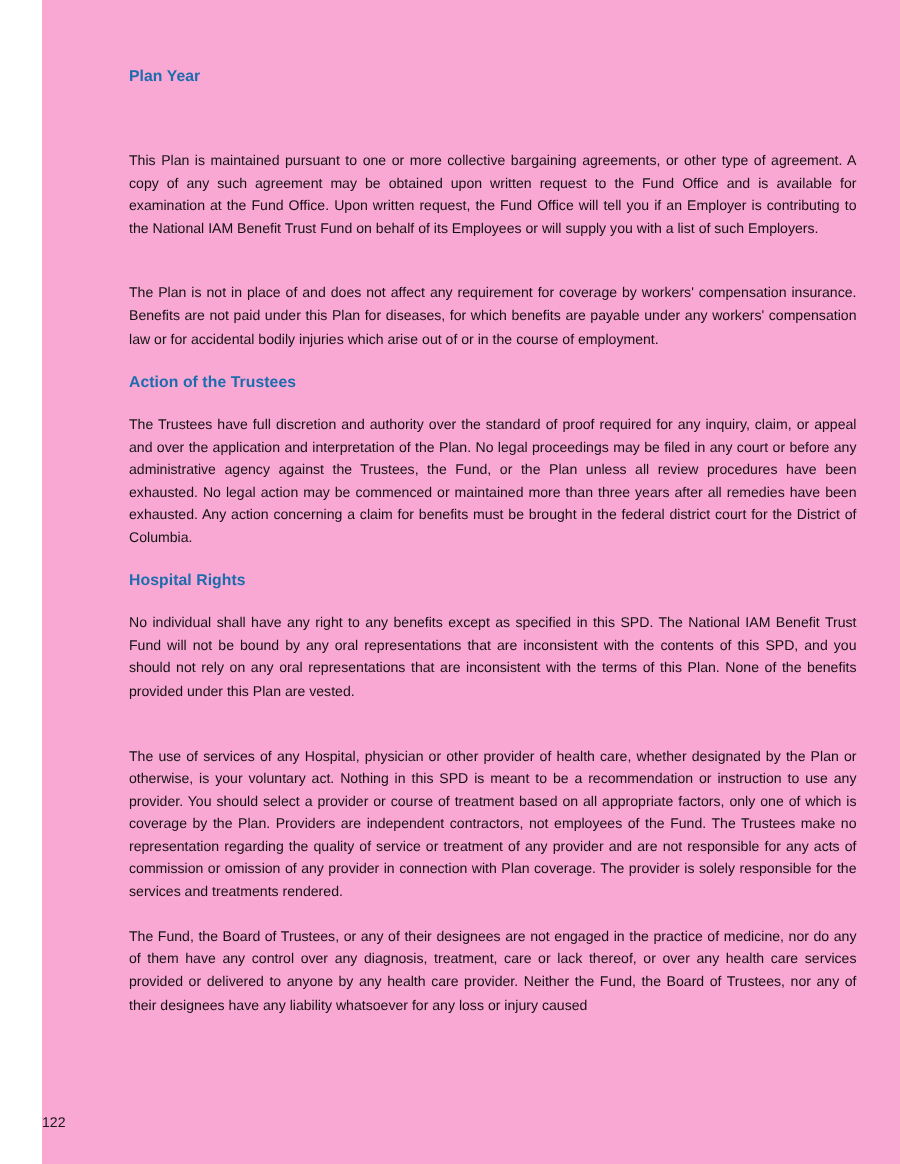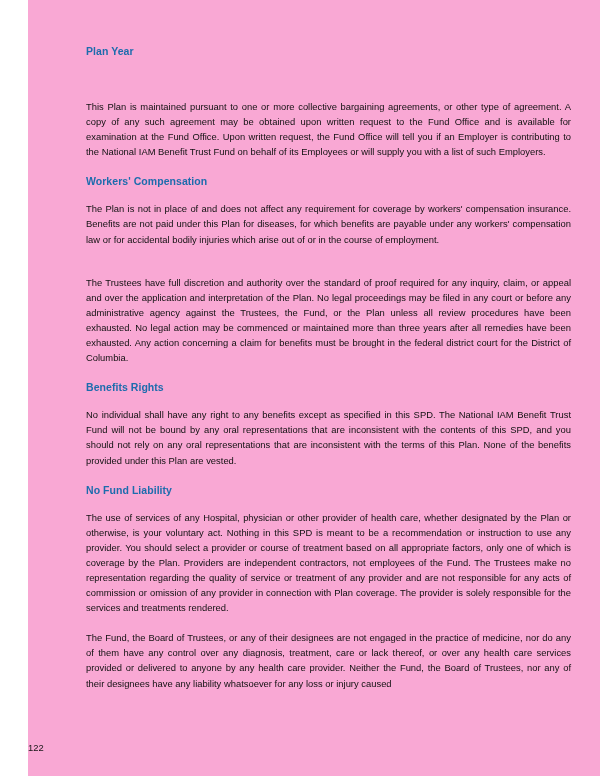--- a/index.html
+++ b/index.html
@@ -82,7 +82,6 @@
     <p class="body-text">This Plan is maintained pursuant to one or more collective bargaining agreements, or other type of agreement. A copy of any such agreement may be obtained upon written request to the Fund Office and is available for examination at the Fund Office. Upon written request, the Fund Office will tell you if an Employer is contributing to the National IAM Benefit Trust Fund on behalf of its Employees or will supply you with a list of such Employers.</p>
     <div class="gap-after-para"></div>
 
-    <h2 class="section-heading">Workers' Compensation</h2>
     <div class="gap-after-heading"></div>
     <p class="body-text">The Plan is not in place of and does not affect any requirement for coverage by workers' compensation insurance. Benefits are not paid under this Plan for diseases, for which benefits are payable under any workers' compensation law or for accidental bodily injuries which arise out of or in the course of employment.</p>
     <div class="gap-after-para"></div>

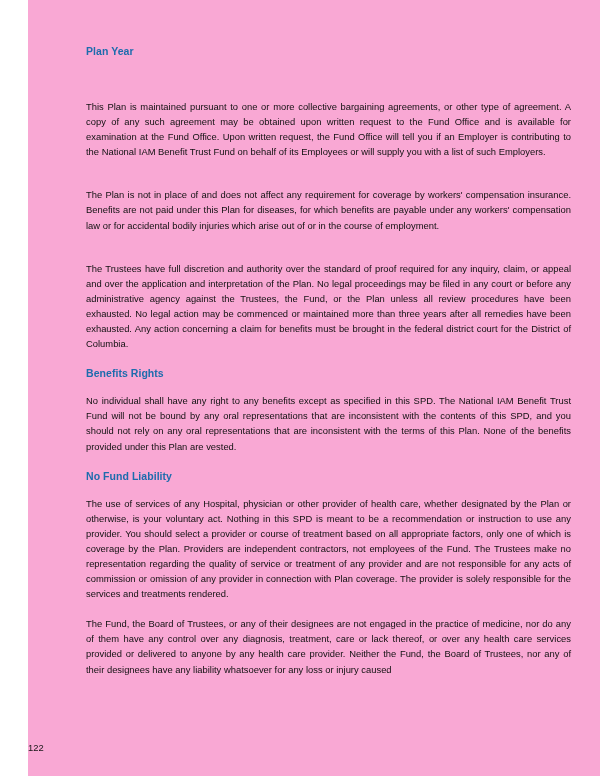--- a/index.html
+++ b/index.html
@@ -86,6 +86,7 @@
     <p class="body-text">The Plan is not in place of and does not affect any requirement for coverage by workers' compensation insurance. Benefits are not paid under this Plan for diseases, for which benefits are payable under any workers' compensation law or for accidental bodily injuries which arise out of or in the course of employment.</p>
     <div class="gap-after-para"></div>
 
+    <h2 class="section-heading">Action of the Trustees</h2>
     <div class="gap-after-heading"></div>
     <p class="body-text">The Trustees have full discretion and authority over the standard of proof required for any inquiry, claim, or appeal and over the application and interpretation of the Plan. No legal proceedings may be filed in any court or before any administrative agency against the Trustees, the Fund, or the Plan unless all review procedures have been exhausted. No legal action may be commenced or maintained more than three years after all remedies have been exhausted. Any action concerning a claim for benefits must be brought in the federal district court for the District of Columbia.</p>
     <div class="gap-after-para"></div>

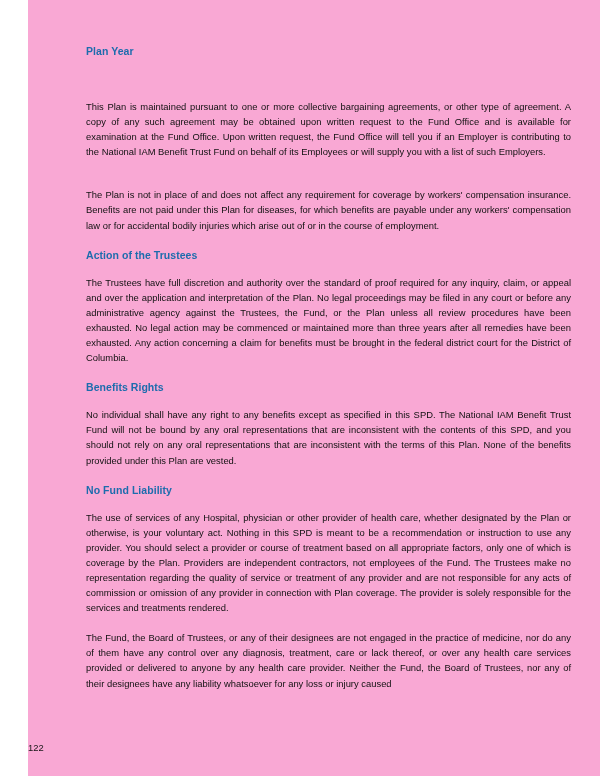--- a/index.html
+++ b/index.html
@@ -91,7 +91,7 @@
     <p class="body-text">The Trustees have full discretion and authority over the standard of proof required for any inquiry, claim, or appeal and over the application and interpretation of the Plan. No legal proceedings may be filed in any court or before any administrative agency against the Trustees, the Fund, or the Plan unless all review procedures have been exhausted. No legal action may be commenced or maintained more than three years after all remedies have been exhausted. Any action concerning a claim for benefits must be brought in the federal district court for the District of Columbia.</p>
     <div class="gap-after-para"></div>
 
-    <h2 class="section-heading">Benefits Rights</h2>
+    <h2 class="section-heading">Hospital Rights</h2>
     <div class="gap-after-heading"></div>
     <p class="body-text">No individual shall have any right to any benefits except as specified in this SPD. The National IAM Benefit Trust Fund will not be bound by any oral representations that are inconsistent with the contents of this SPD, and you should not rely on any oral representations that are inconsistent with the terms of this Plan. None of the benefits provided under this Plan are vested.</p>
     <div class="gap-after-para"></div>

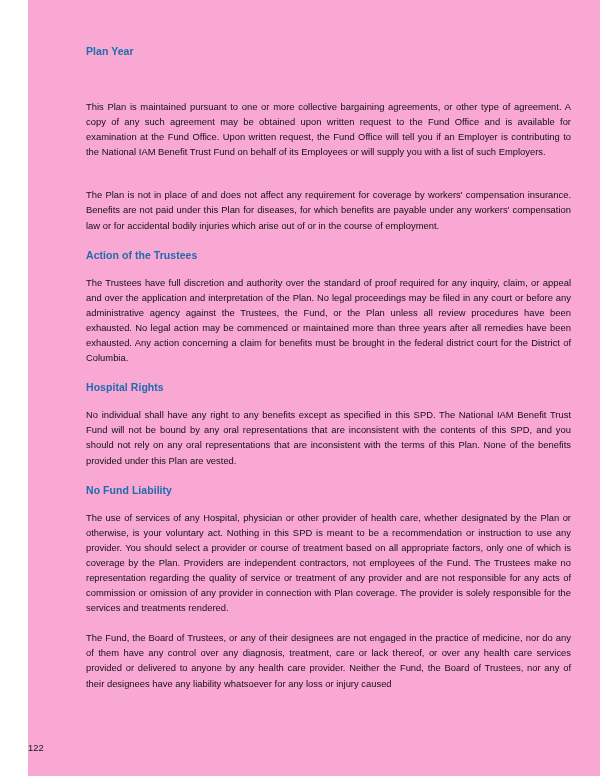--- a/index.html
+++ b/index.html
@@ -96,7 +96,6 @@
     <p class="body-text">No individual shall have any right to any benefits except as specified in this SPD. The National IAM Benefit Trust Fund will not be bound by any oral representations that are inconsistent with the contents of this SPD, and you should not rely on any oral representations that are inconsistent with the terms of this Plan. None of the benefits provided under this Plan are vested.</p>
     <div class="gap-after-para"></div>
 
-    <h2 class="section-heading">No Fund Liability</h2>
     <div class="gap-after-heading"></div>
     <p class="body-text">The use of services of any Hospital, physician or other provider of health care, whether designated by the Plan or otherwise, is your voluntary act. Nothing in this SPD is meant to be a recommendation or instruction to use any provider. You should select a provider or course of treatment based on all appropriate factors, only one of which is coverage by the Plan. Providers are independent contractors, not employees of the Fund. The Trustees make no representation regarding the quality of service or treatment of any provider and are not responsible for any acts of commission or omission of any provider in connection with Plan coverage. The provider is solely responsible for the services and treatments rendered.</p>
     <div class="gap-para-para"></div>

